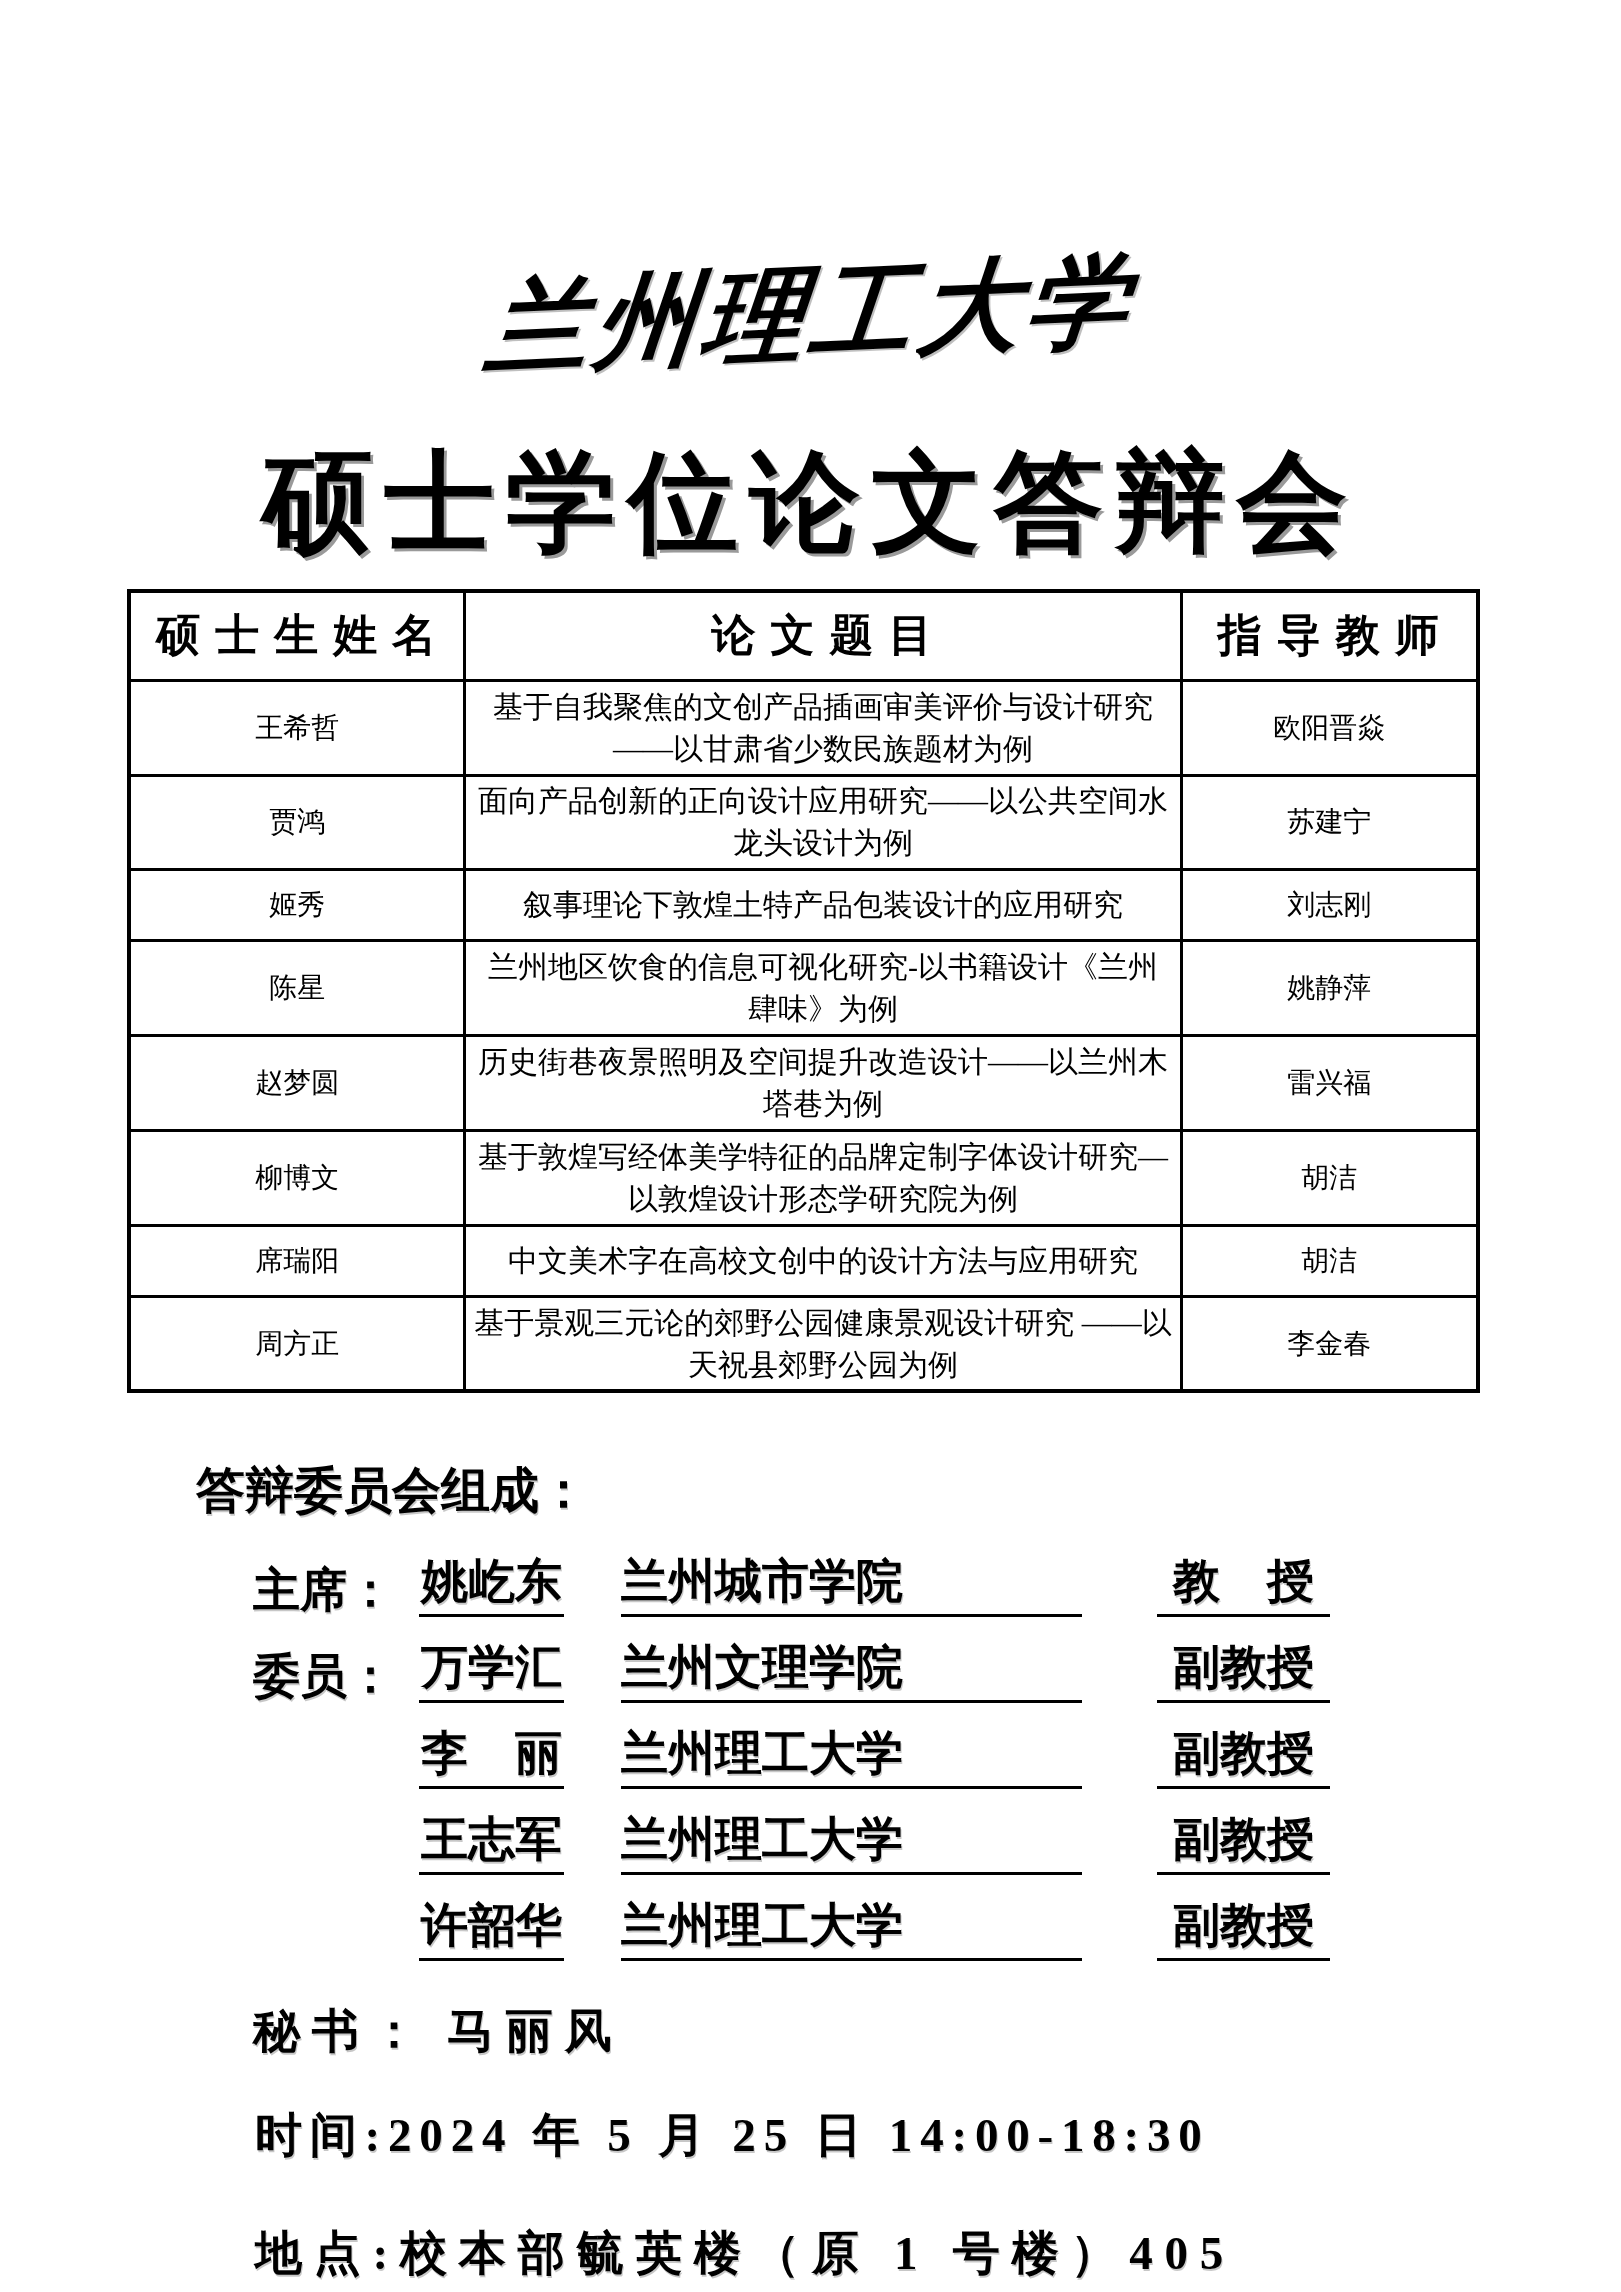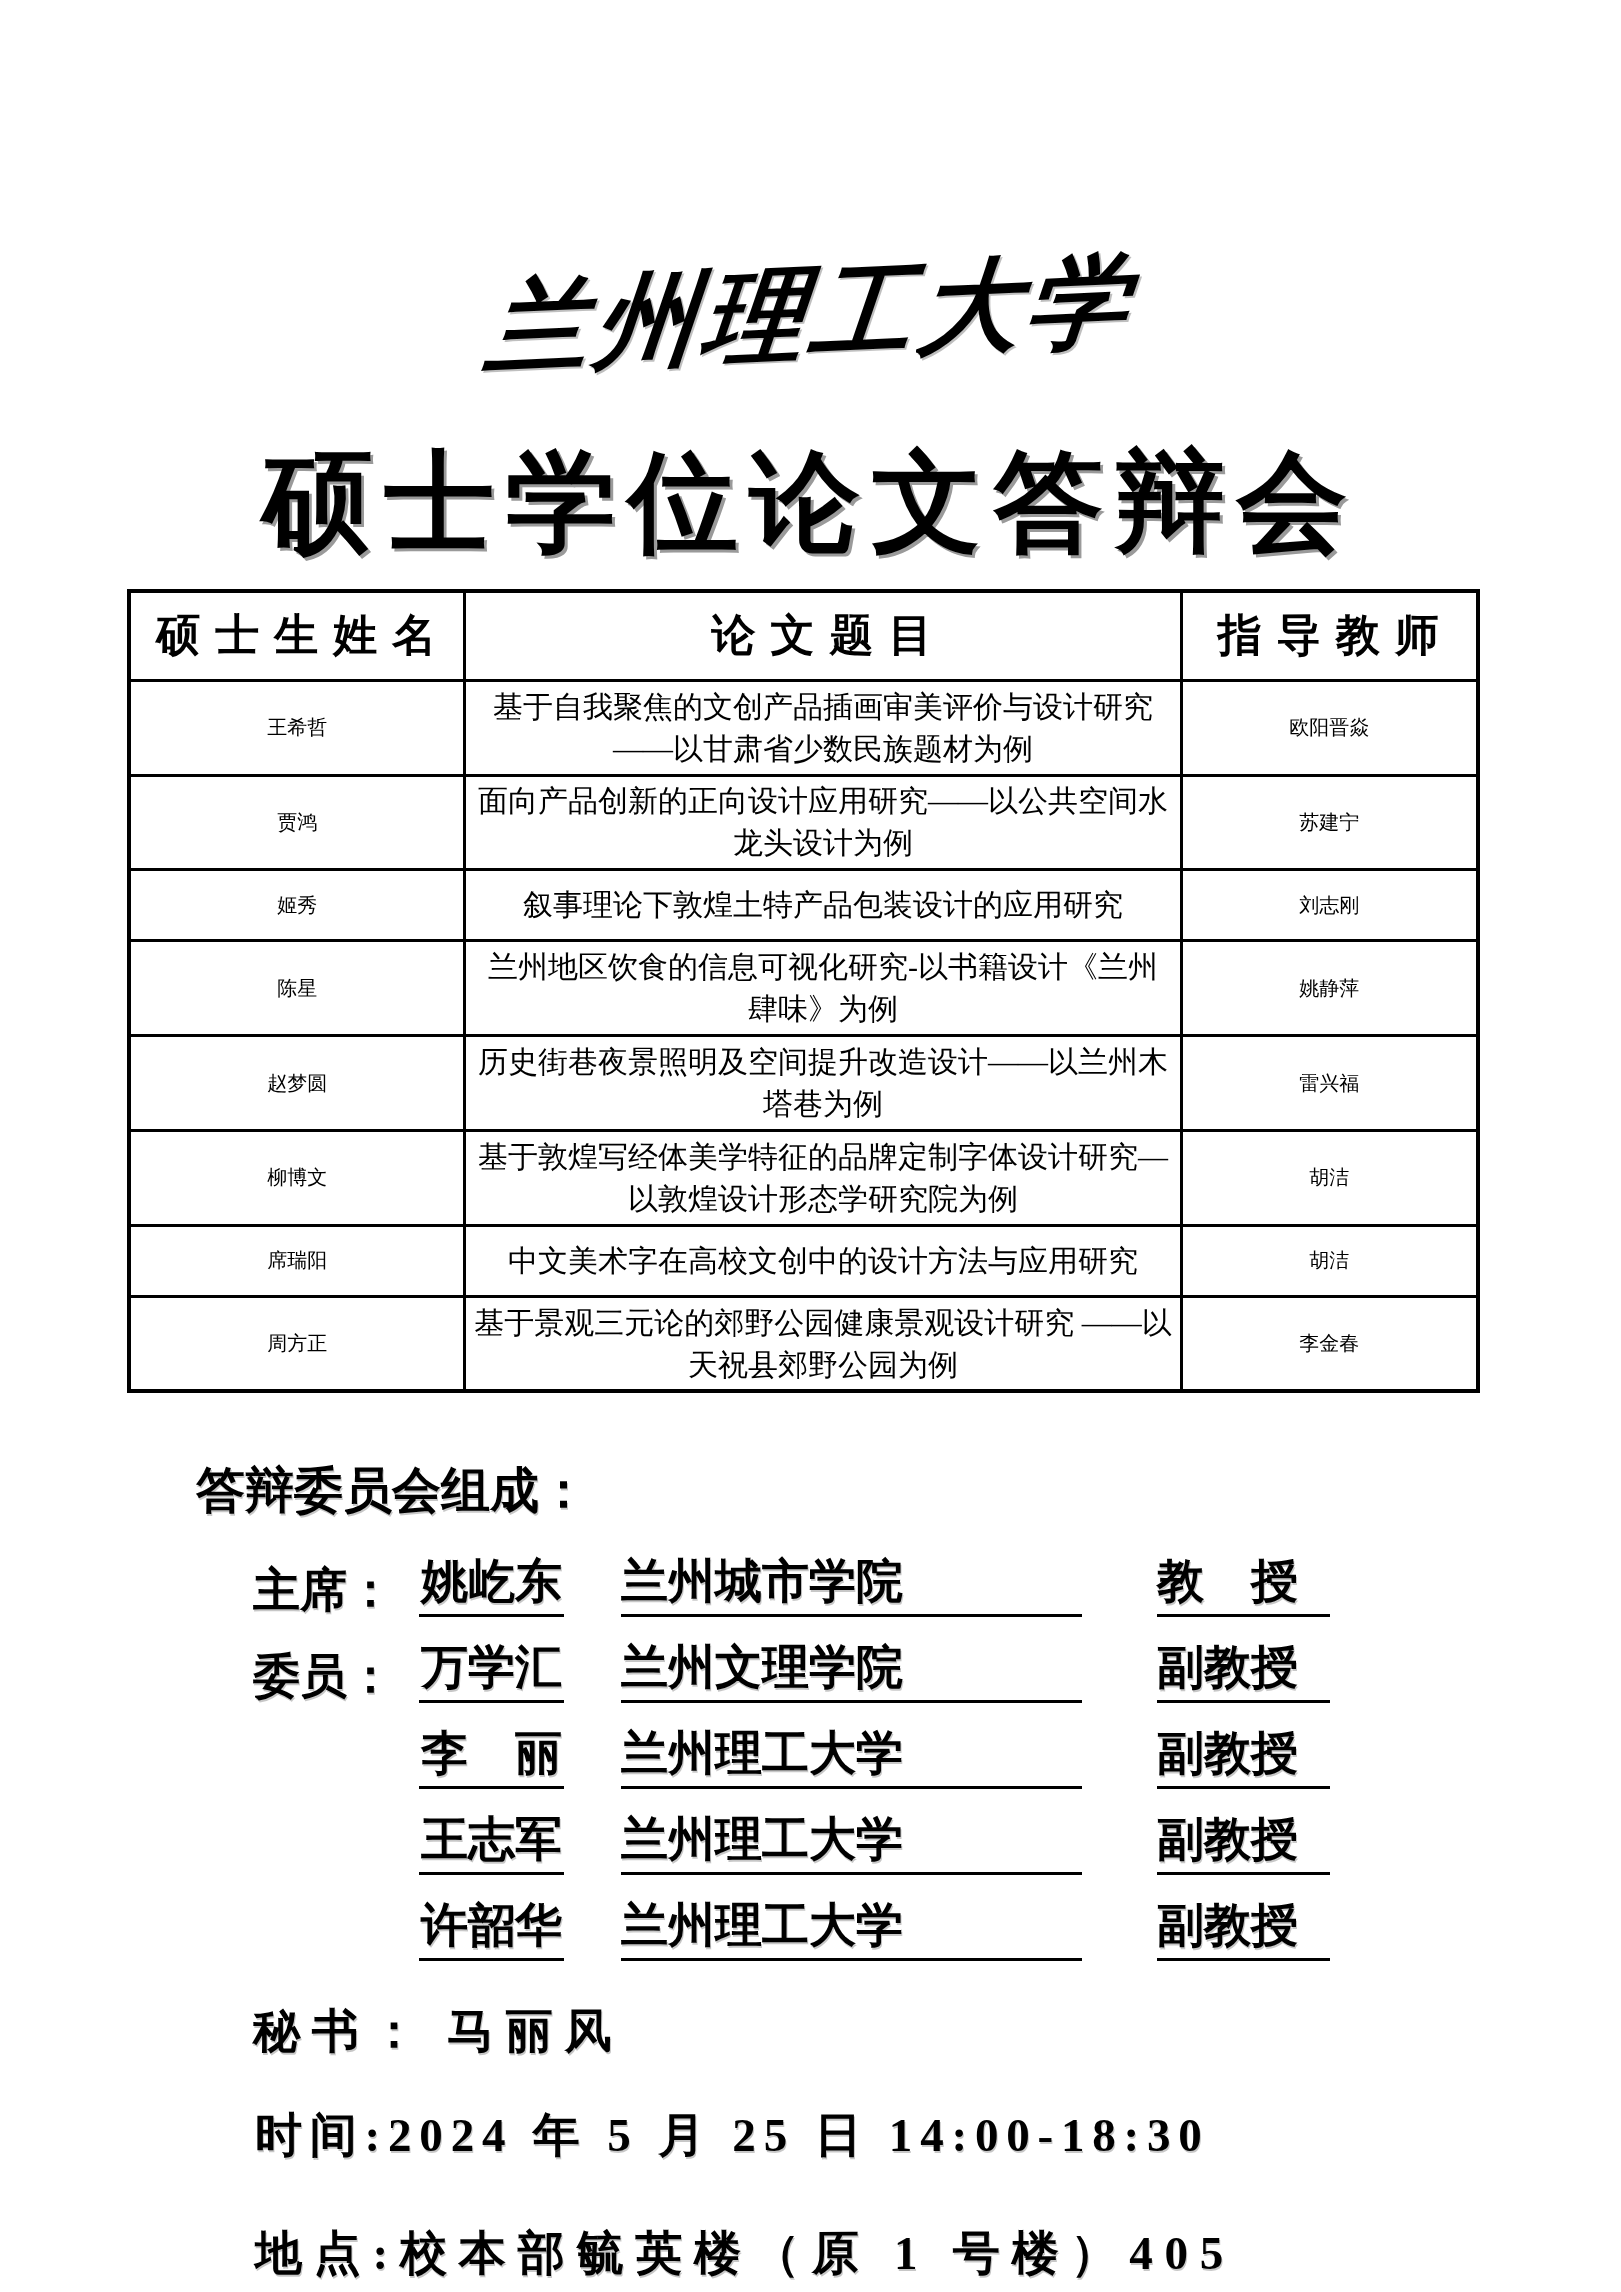--- a/index.html
+++ b/index.html
@@ -53,7 +53,7 @@
   tr.tall{height:90px;}
   tr.short{height:71px;}
   td.name-cell, td.advisor-cell{
-    font-size:20px;font-weight:500;
+    font-size:28px;font-weight:500;
   }
   td.thesis-cell{
     font-size:30px;font-weight:400;

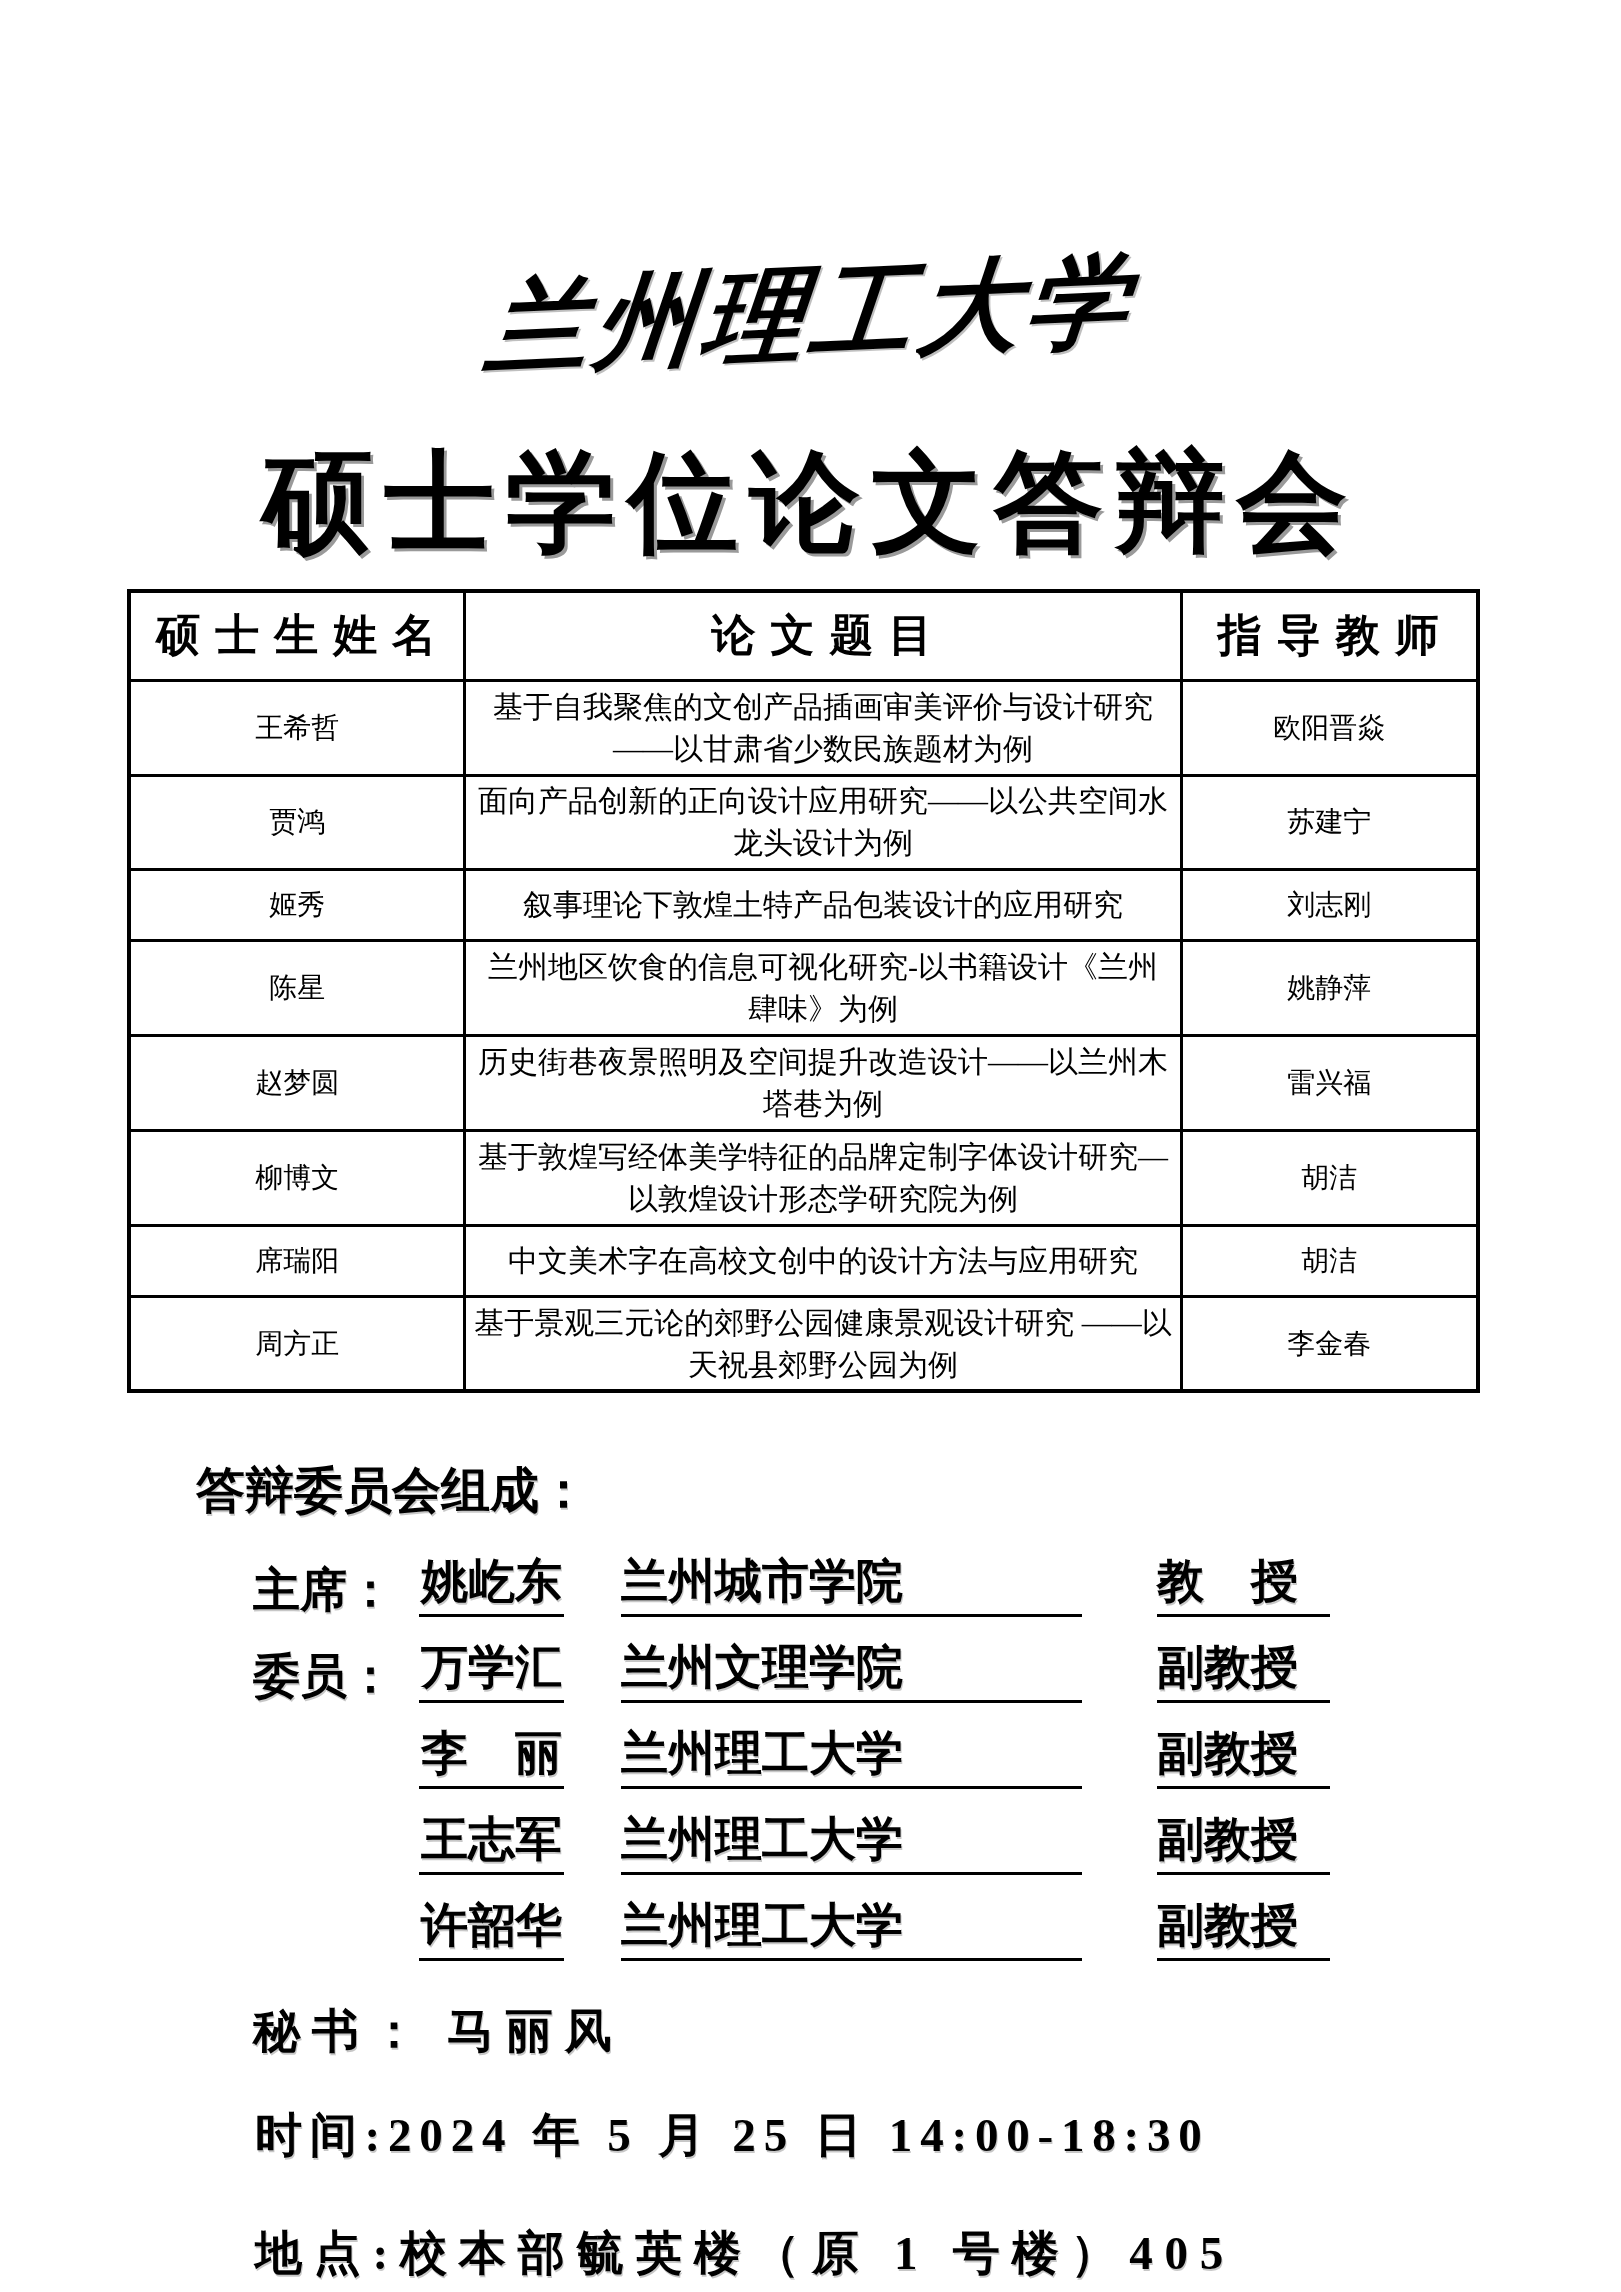--- a/index.html
+++ b/index.html
@@ -81,7 +81,7 @@
   .crow .u{border-bottom:3.9px solid #000;padding-bottom:6px;}
   .crow .cname{width:145px;text-align:center;margin-right:57px;}
   .crow .cinst{width:461px;text-align:left;margin-right:75px;}
-  .crow .ctitle{width:173px;}
+  .crow .ctitle{width:173px;text-align:center;}
   .secretary{
     margin-left:253px;margin-top:39px;
     font-size:47px;font-weight:bold;letter-spacing:11.8px;

